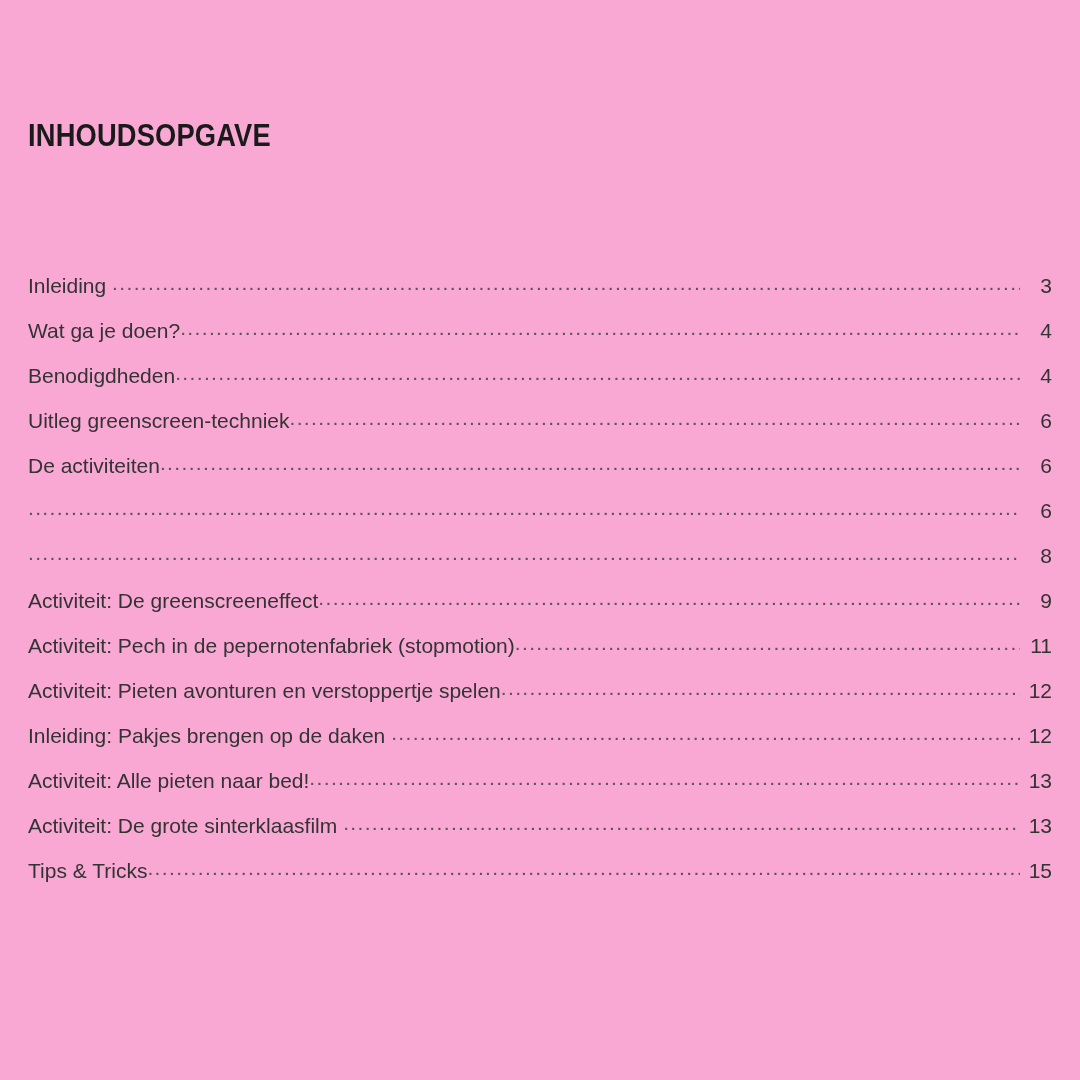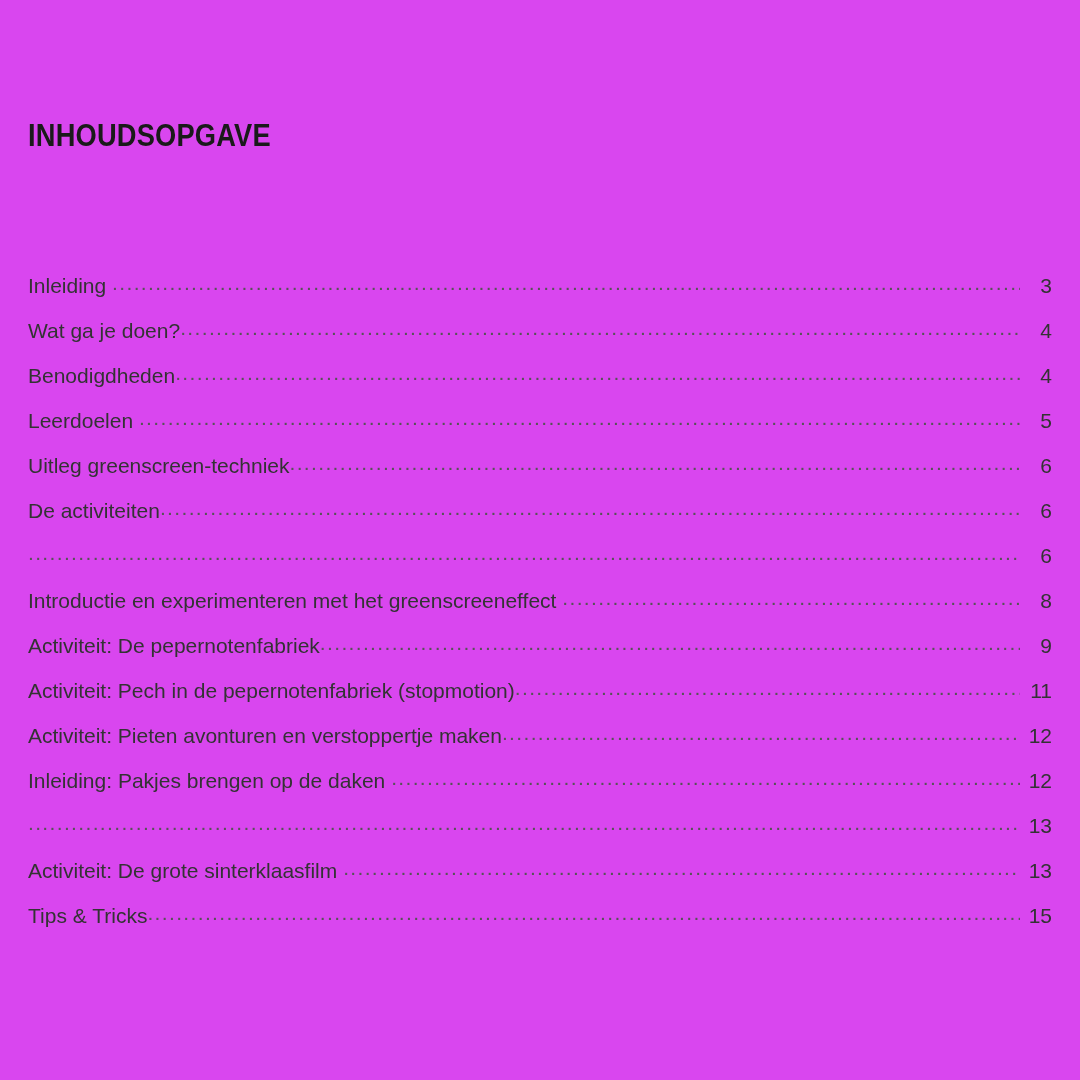--- a/index.html
+++ b/index.html
@@ -20,7 +20,7 @@
     position: relative;
     width: 1080px;
     height: 1080px;
-    background: #d946ef;
+    background: #f9a8d4;
     box-sizing: border-box;
   }
 

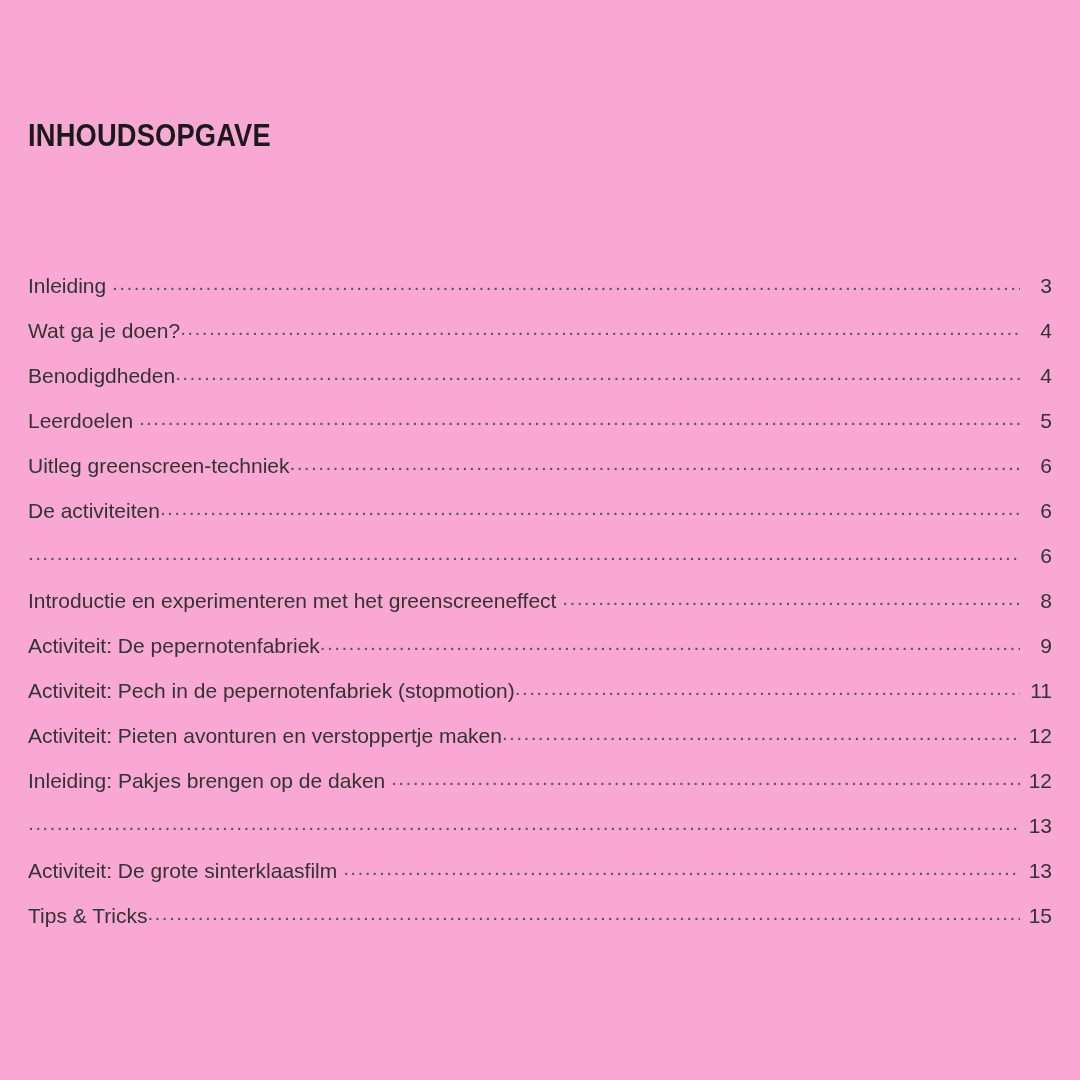--- a/index.html
+++ b/index.html
@@ -129,11 +129,6 @@
         <span class="toc-leader"></span>
         <span class="toc-page">4</span>
       </li>
-      <li class="toc-entry has-gap">
-        <span class="toc-entry-label">Leerdoelen</span>
-        <span class="toc-leader"></span>
-        <span class="toc-page">5</span>
-      </li>
       <li class="toc-entry">
         <span class="toc-entry-label">Uitleg greenscreen-techniek</span>
         <span class="toc-leader"></span>

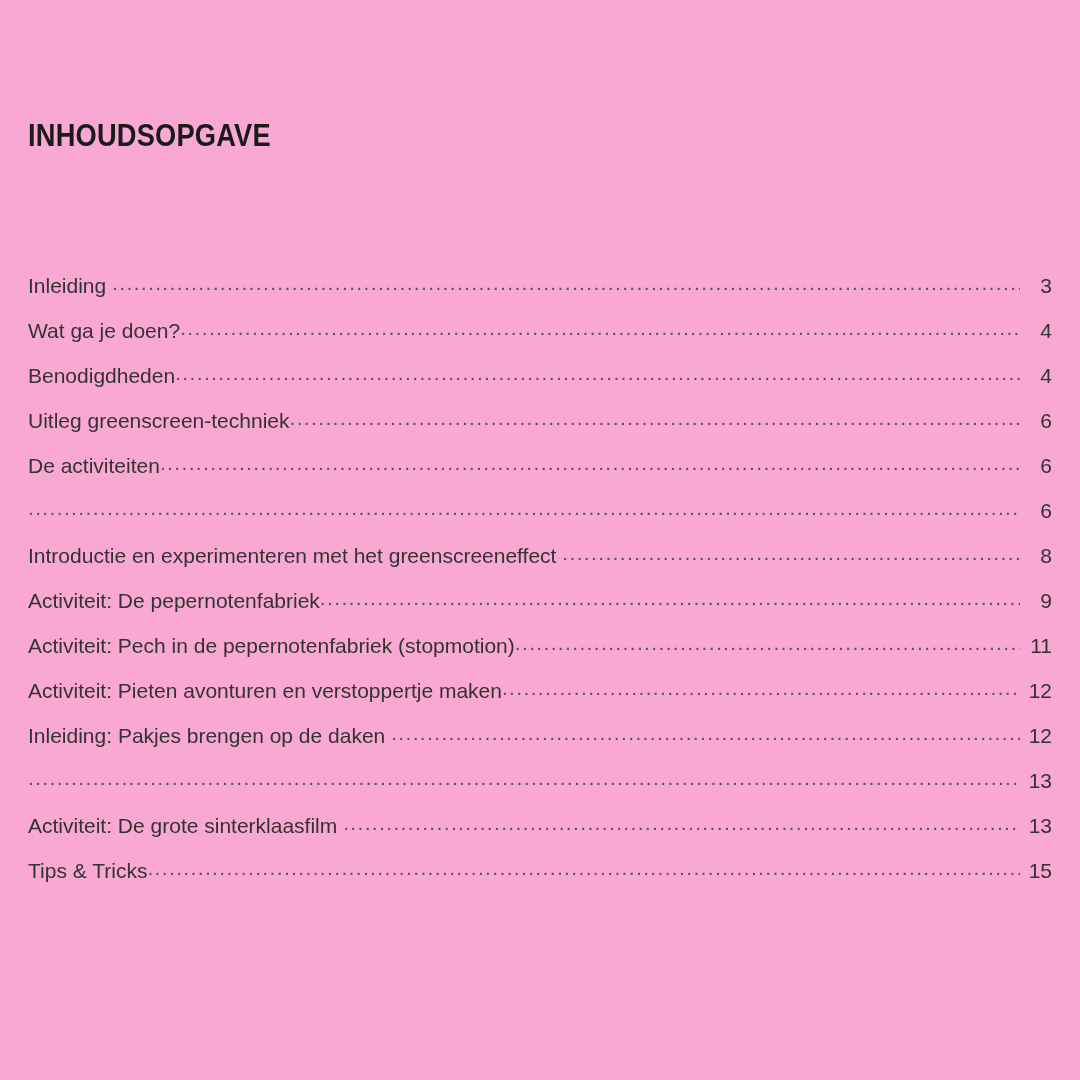--- a/index.html
+++ b/index.html
@@ -144,7 +144,6 @@
         <span class="toc-page">6</span>
       </li>
       <li class="toc-entry has-gap">
-        <span class="toc-entry-label">Introductie en experimenteren met het greenscreeneffect</span>
         <span class="toc-leader"></span>
         <span class="toc-page">8</span>
       </li>

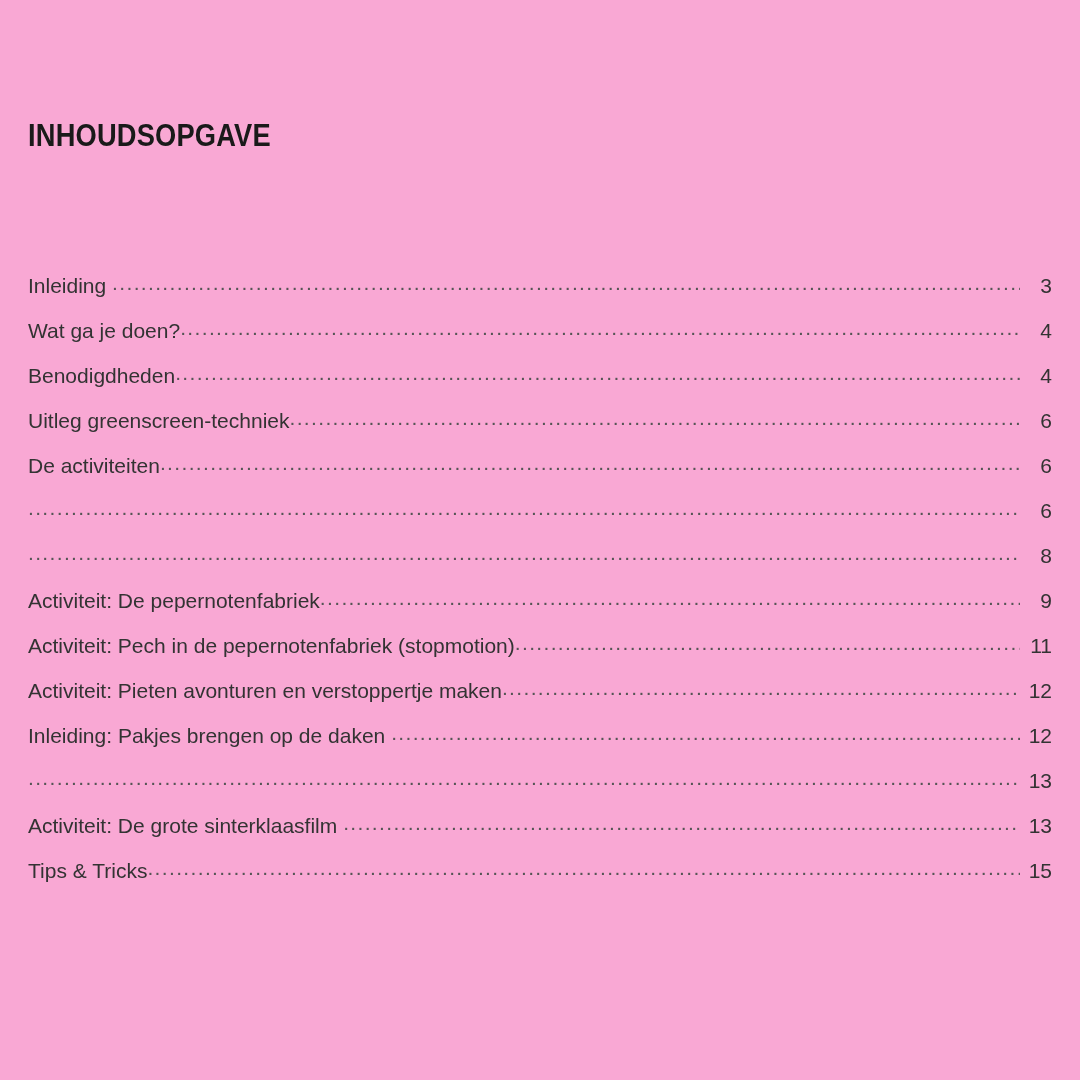--- a/index.html
+++ b/index.html
@@ -148,7 +148,7 @@
         <span class="toc-page">8</span>
       </li>
       <li class="toc-entry">
-        <span class="toc-entry-label">Activiteit: De pepernotenfabriek</span>
+        <span class="toc-entry-label">Activiteit: De greenscreeneffect</span>
         <span class="toc-leader"></span>
         <span class="toc-page">9</span>
       </li>

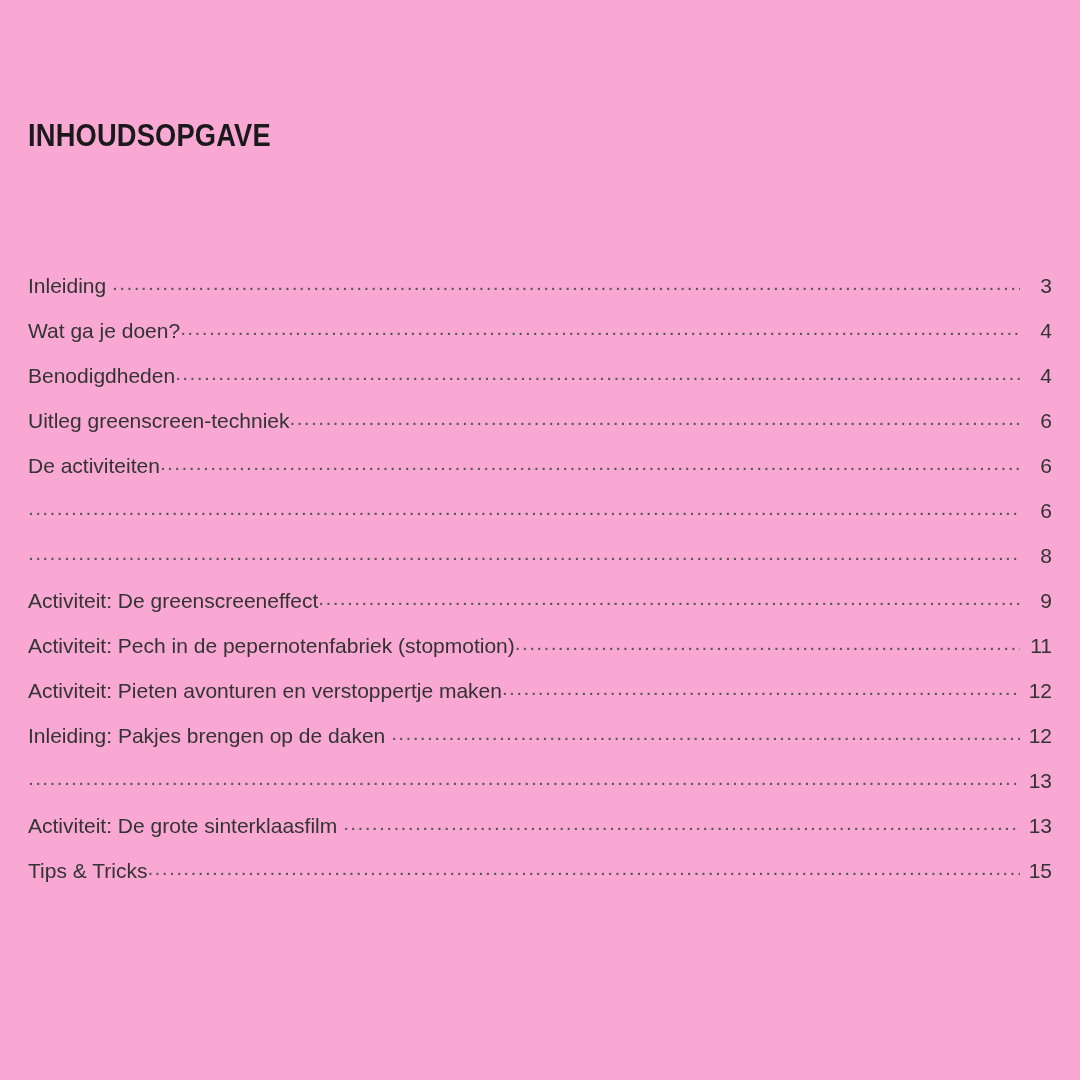--- a/index.html
+++ b/index.html
@@ -158,7 +158,7 @@
         <span class="toc-page">11</span>
       </li>
       <li class="toc-entry">
-        <span class="toc-entry-label">Activiteit: Pieten avonturen en verstoppertje maken</span>
+        <span class="toc-entry-label">Activiteit: Pieten avonturen en verstoppertje spelen</span>
         <span class="toc-leader"></span>
         <span class="toc-page">12</span>
       </li>

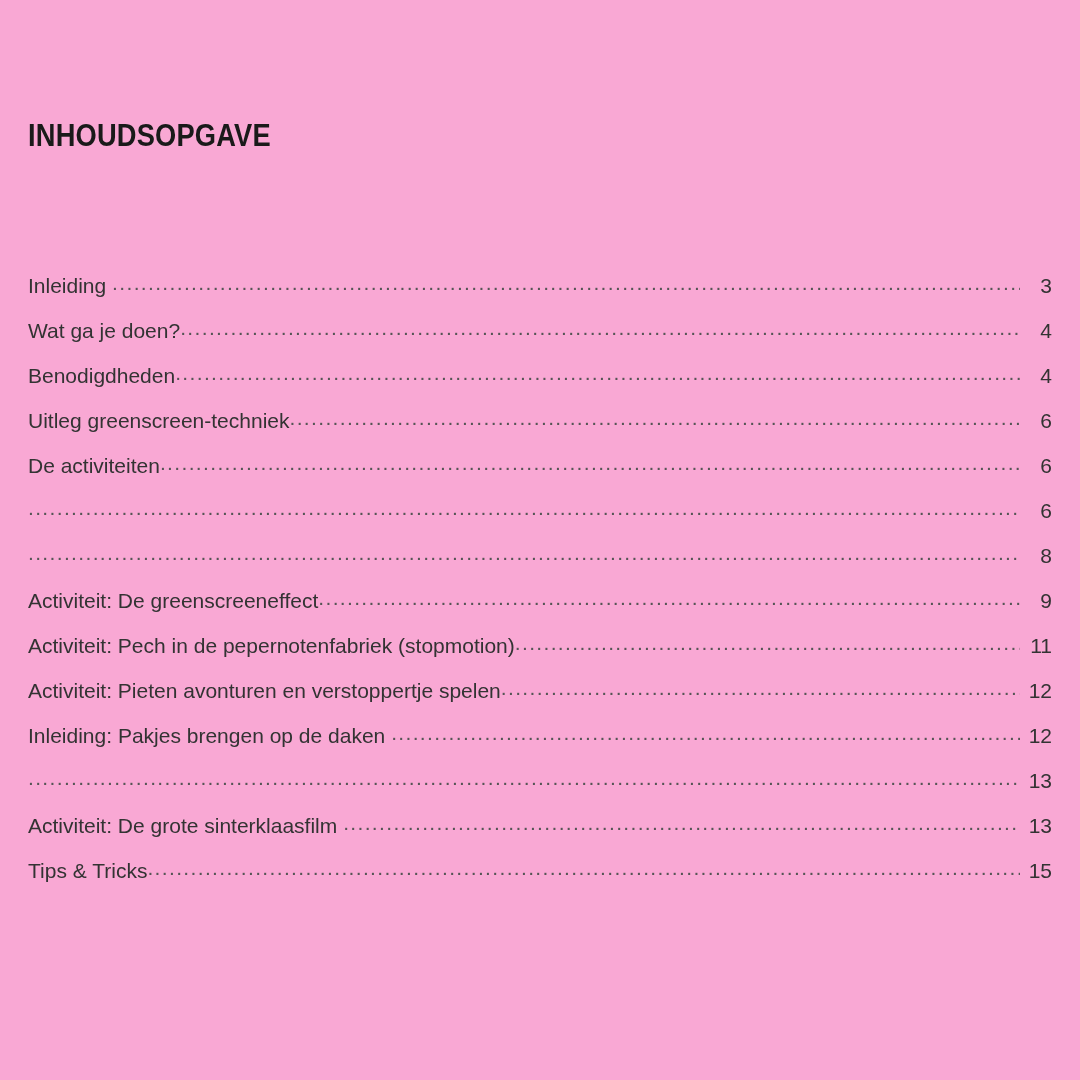--- a/index.html
+++ b/index.html
@@ -168,6 +168,7 @@
         <span class="toc-page">12</span>
       </li>
       <li class="toc-entry">
+        <span class="toc-entry-label">Activiteit: Alle pieten naar bed!</span>
         <span class="toc-leader"></span>
         <span class="toc-page">13</span>
       </li>

